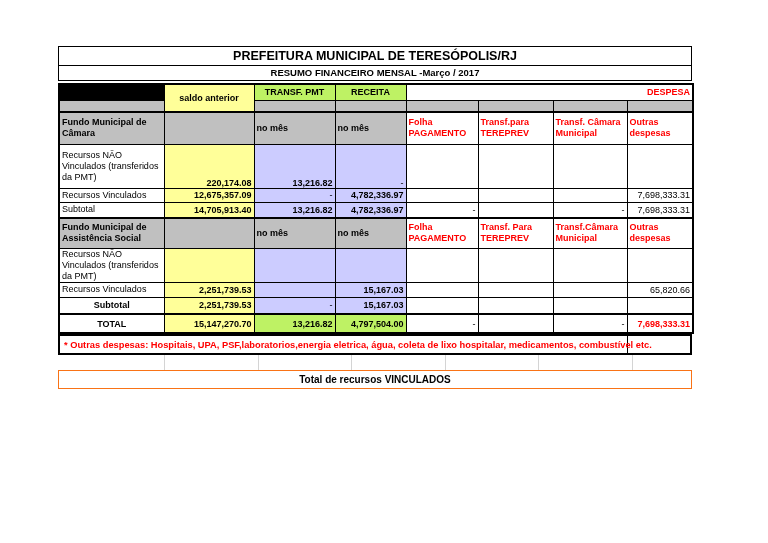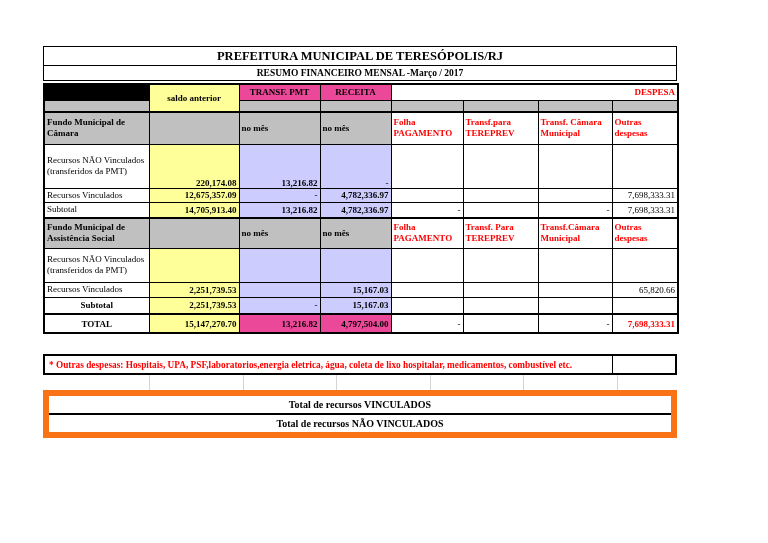--- a/index.html
+++ b/index.html
@@ -4,7 +4,7 @@
 <style>
   html,body{margin:0;padding:0;background:#fff;}
   body{width:768px;height:543px;position:relative;font-family:"Liberation Sans",sans-serif;color:#000;}
-  .sheet{position:absolute;left:43px;top:46px;width:634px;font-family:Liberation Serif, serif;}
+  .sheet{position:absolute;left:58px;top:46px;width:634px;}
 
   
   .titlebox{border:1px solid #000;}

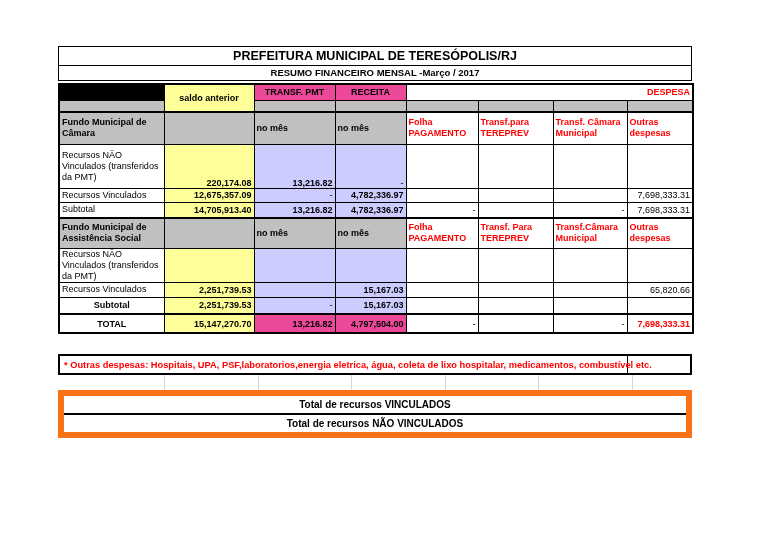--- a/index.html
+++ b/index.html
@@ -21,7 +21,7 @@
   .g{background:#c0c0c0;}
   .y{background:#ffff99;}
   .lv{background:#ccccff;}
-  .bl{background:#ec4899;}
+  .bl{background:#bef264;}
 
   .hc{text-align:center;font-weight:bold;font-size:9.5px;}
   .despesa{color:#ff0000;text-align:right;font-weight:bold;font-size:9.5px;}

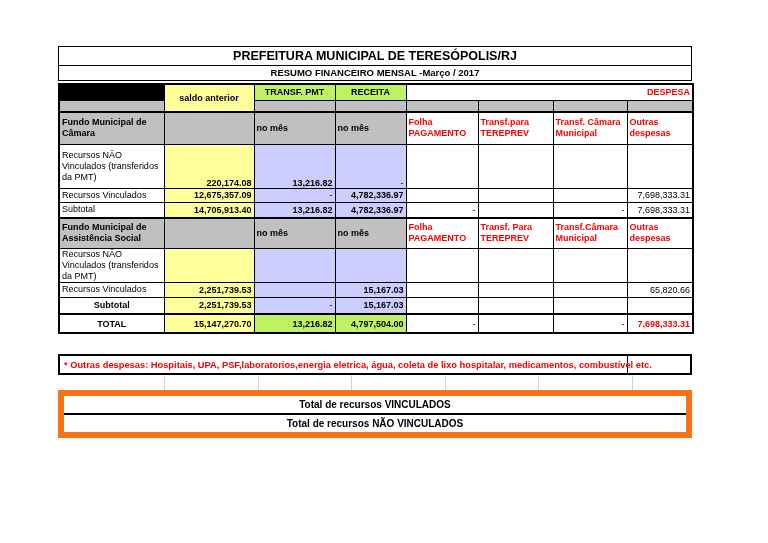--- a/index.html
+++ b/index.html
@@ -37,7 +37,7 @@
   .redval{color:#ff0000;}
 
   
-  .notebox{margin-top:20px;border:2px solid #000;display:flex;height:17px;}
+  .notebox{margin-top:0;border:2px solid #000;display:flex;height:17px;}
   .notecell{width:567px;border-right:1px solid #000;display:flex;align-items:center;}
   .notetext{color:#ff0000;font-weight:bold;font-size:9.3px;padding-left:4px;white-space:nowrap;}
   .notespacer{flex:1;}

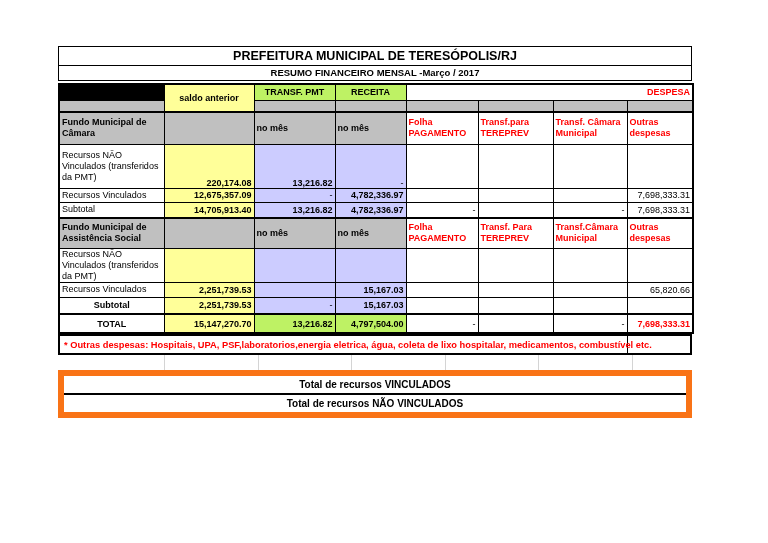--- a/index.html
+++ b/index.html
@@ -47,7 +47,7 @@
   .gridrow i{position:absolute;top:0;bottom:0;width:1px;background:#d4d4d4;}
 
   
-  .sumbox{border:6px solid #f97316;}
+  .sumbox{border:1px solid #f97316;}
   .sumrow{height:17px;line-height:17px;text-align:center;font-weight:bold;font-size:10px;}
   .sumrow + .sumrow{border-top:2px solid #000;}
 </style>

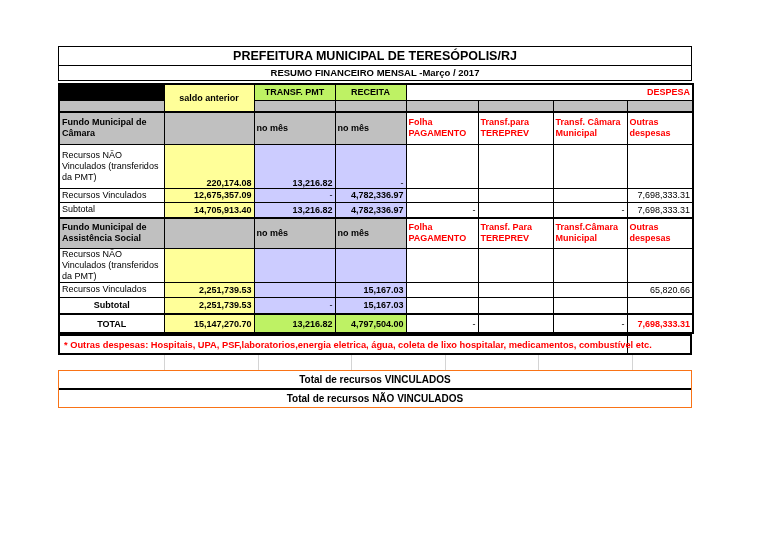--- a/index.html
+++ b/index.html
@@ -228,7 +228,6 @@
 
   <div class="sumbox">
     <div class="sumrow">Total de recursos VINCULADOS</div>
-    <div class="sumrow">Total de recursos NÃO VINCULADOS</div>
   </div>
 
 </div>

